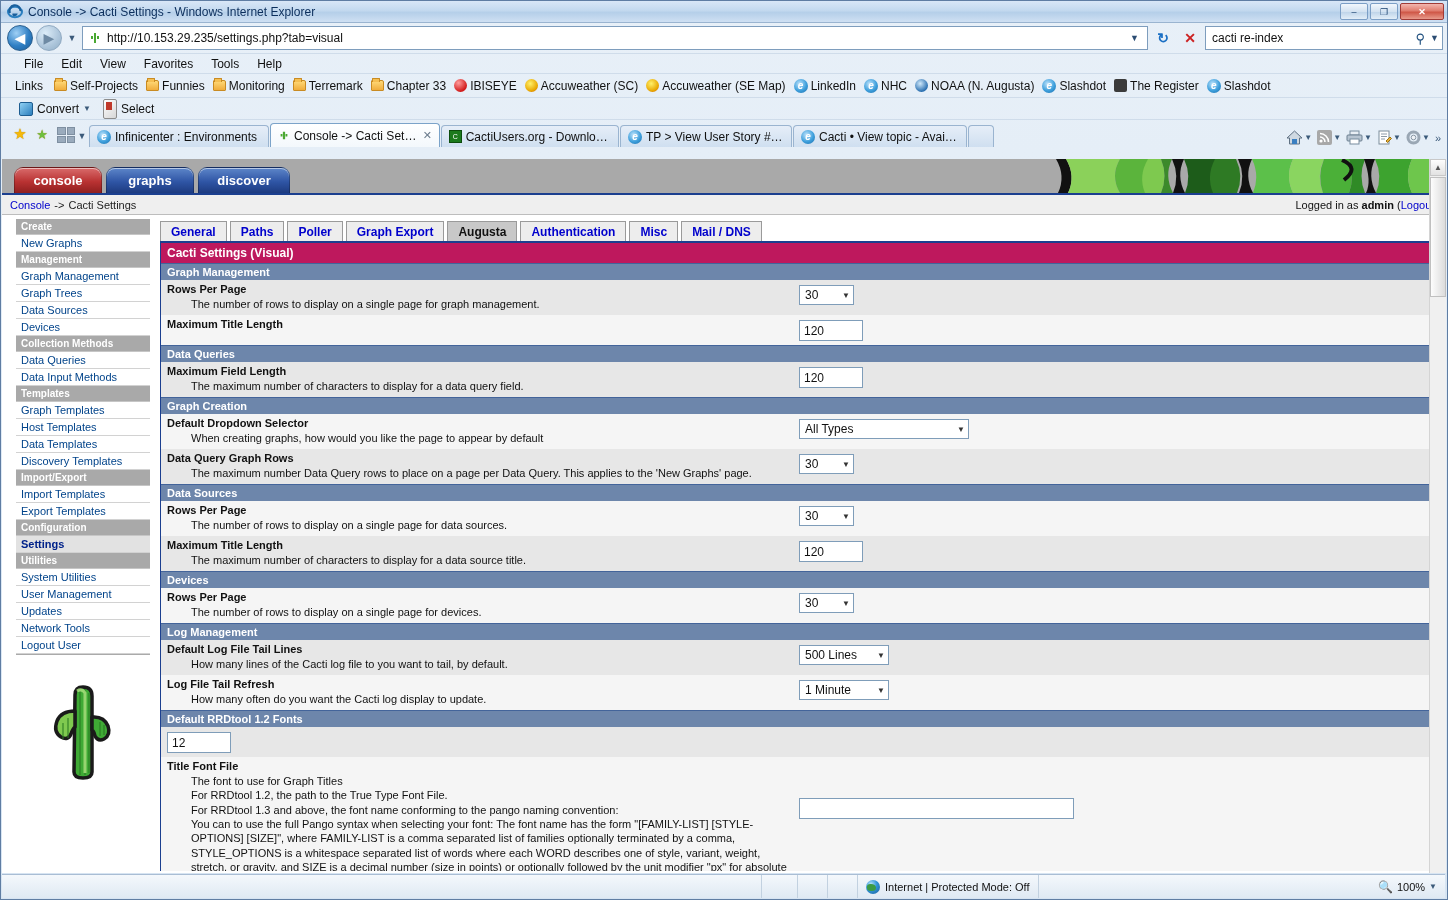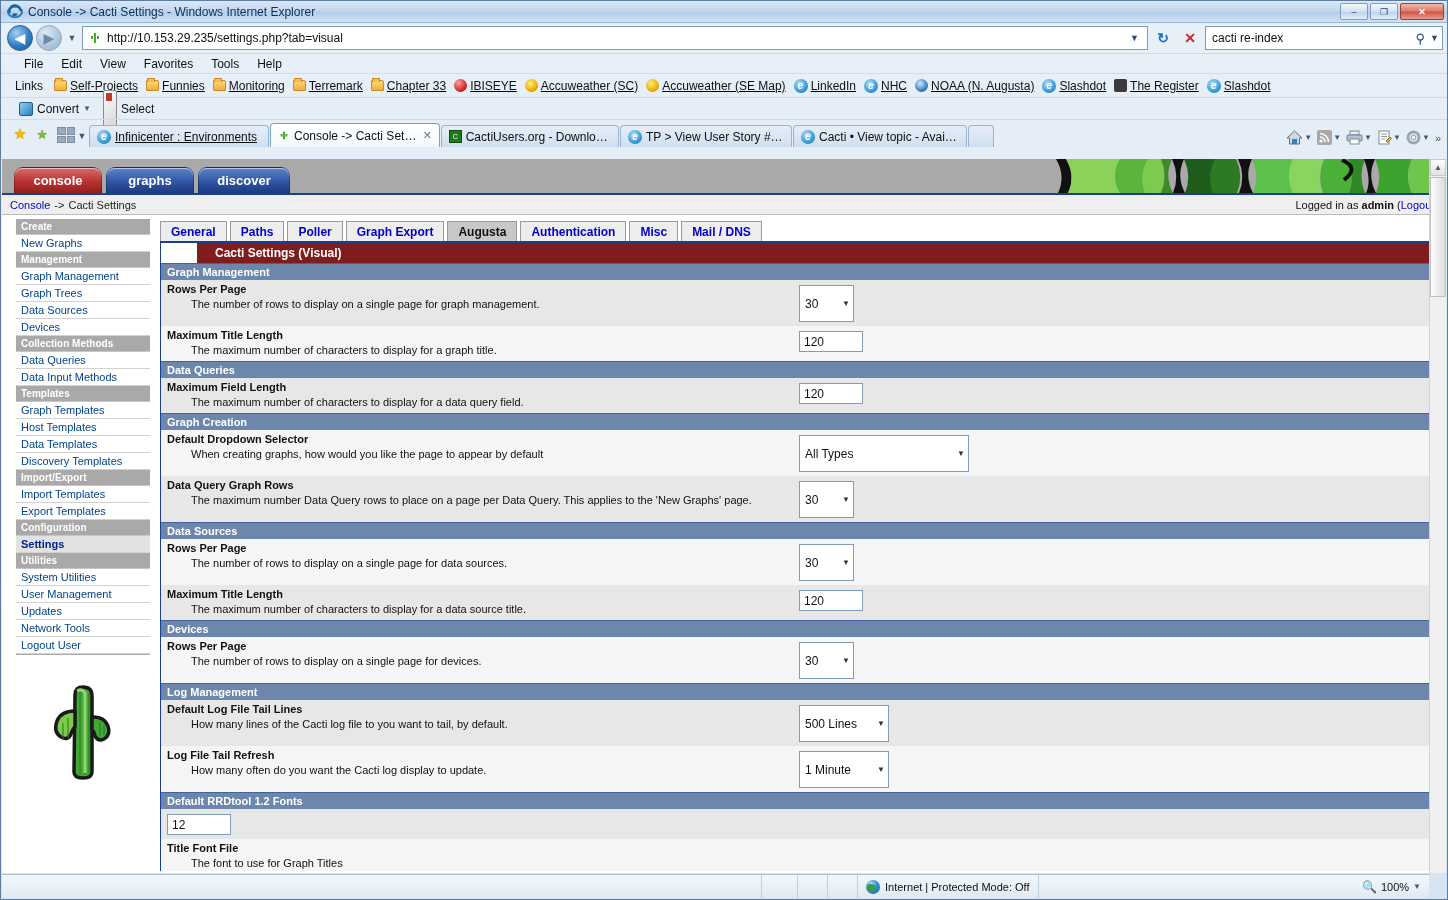--- a/index.html
+++ b/index.html
@@ -363,7 +363,7 @@
 
   <div class="linksbar">
     <span class="lbl">Links</span>
-    <div id="links-container" style="display:flex;align-items:flex-end;text-decoration:underline;">
+    <div id="links-container" style="display:flex;align-items:flex-end;">
         <div class="lnk">
           <span class="folder-ico"></span>
           <span>Self-Projects</span>

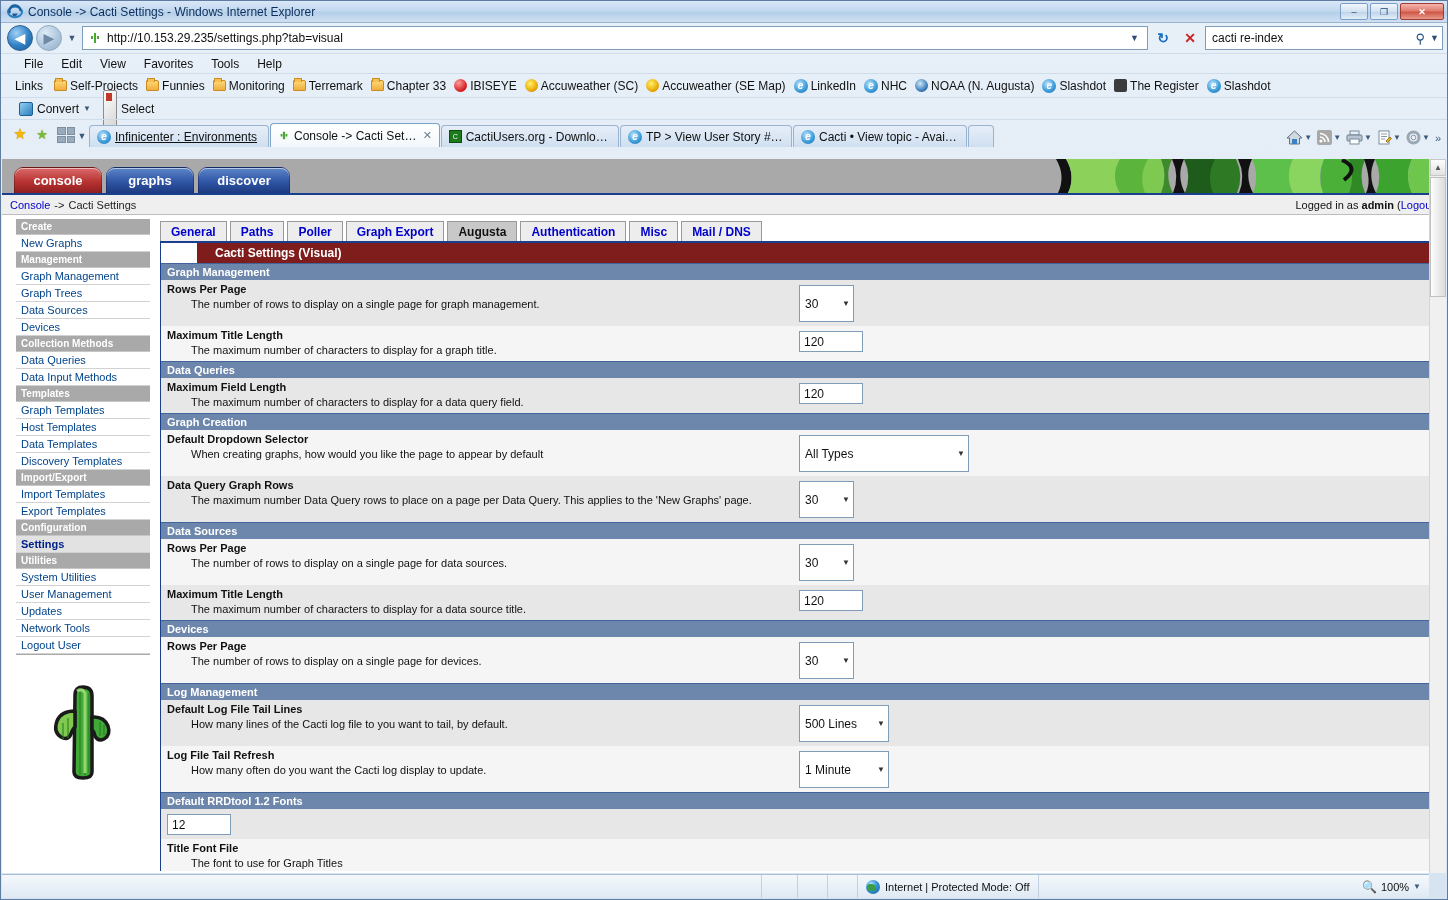--- a/index.html
+++ b/index.html
@@ -450,7 +450,7 @@
       </div>
     <div class="navdrop" style="margin-bottom:6px;">▼</div>
     <div id="tabs-container" style="display:flex;align-items:flex-end;">
-        <div class="tab" style="width: 180px; text-decoration: underline;">
+        <div class="tab" style="width: 180px;">
           <span class="ie-small"></span>
           <span class="tlabel">Infinicenter : Environments</span>
         </div>

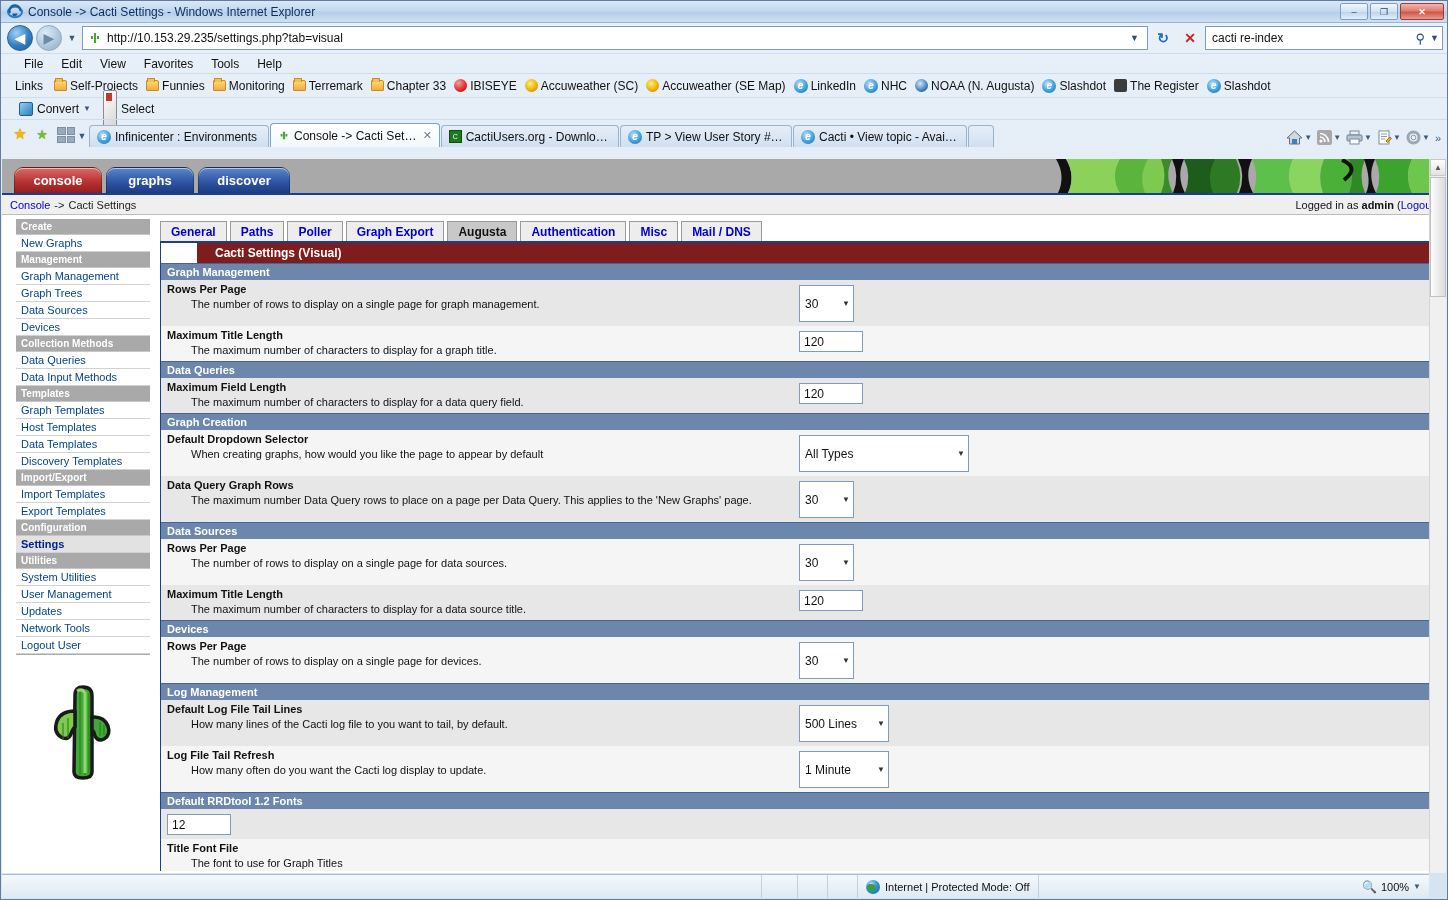--- a/index.html
+++ b/index.html
@@ -228,9 +228,8 @@
   .settab.active { background: #c8c8c8; color: #111; }
   .panel { border: 1px solid #1b3f8f; border-top: 2px solid #1b3f8f; }
   .panel-title {
-    background: #7f1d1d; color: #fff; font-weight: bold; font-size: 12px;
-    padding: 3px 18px;
-    margin-left: 36px;
+    background: #be185d; color: #fff; font-weight: bold; font-size: 12px;
+    padding: 3px 6px;
   }
   .sec-hdr {
     background: #6d86ab; color: #fff; font-weight: bold; font-size: 11px;

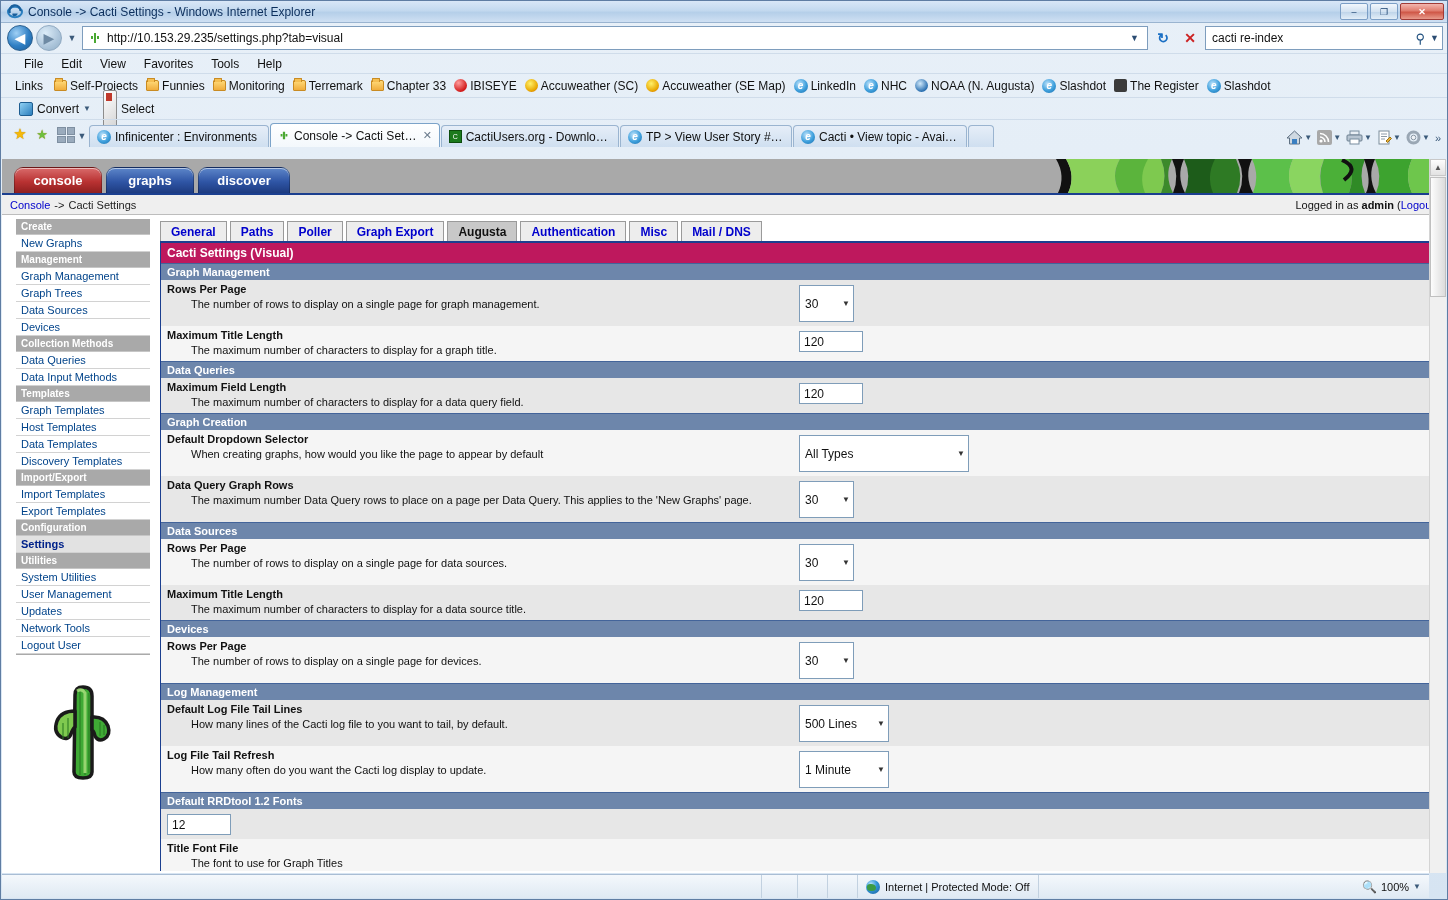--- a/index.html
+++ b/index.html
@@ -245,7 +245,7 @@
   .row .rgt { flex: 0 0 auto; width: 634px; padding-top: 2px; }
   .sel {
     display: inline-flex; align-items: center; justify-content: space-between;
-    height: 37px; border: 1px solid #7f9db9; background: #fff;
+    height: 20px; border: 1px solid #7f9db9; background: #fff;
     font-size: 12px; color: #111; padding: 0 3px 0 5px;
   }
   .sel .arw { font-size: 8px; color: #333; padding-left: 10px; }

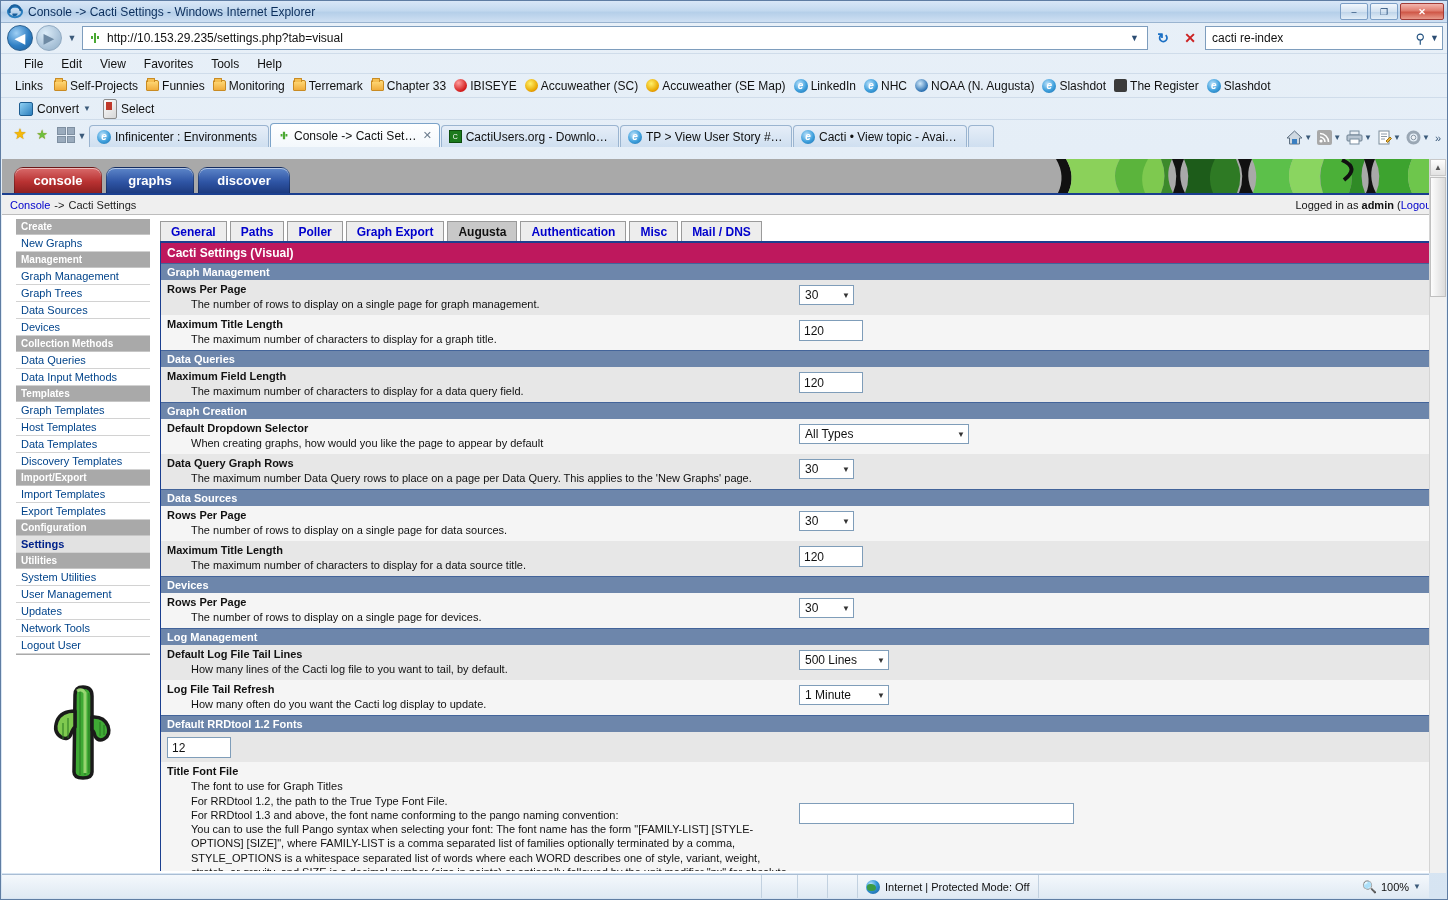--- a/index.html
+++ b/index.html
@@ -645,7 +645,6 @@
               <div class="row plain">
                 <div class="lft">
                   <div class="ttl">Maximum Title Length</div>
-                  <div class="desc" style="white-space: pre-line;">The maximum number of characters to display for a graph title.</div>
                 </div>
                 <div class="rgt"><div class="txtin w64">120</div></div>
               </div>

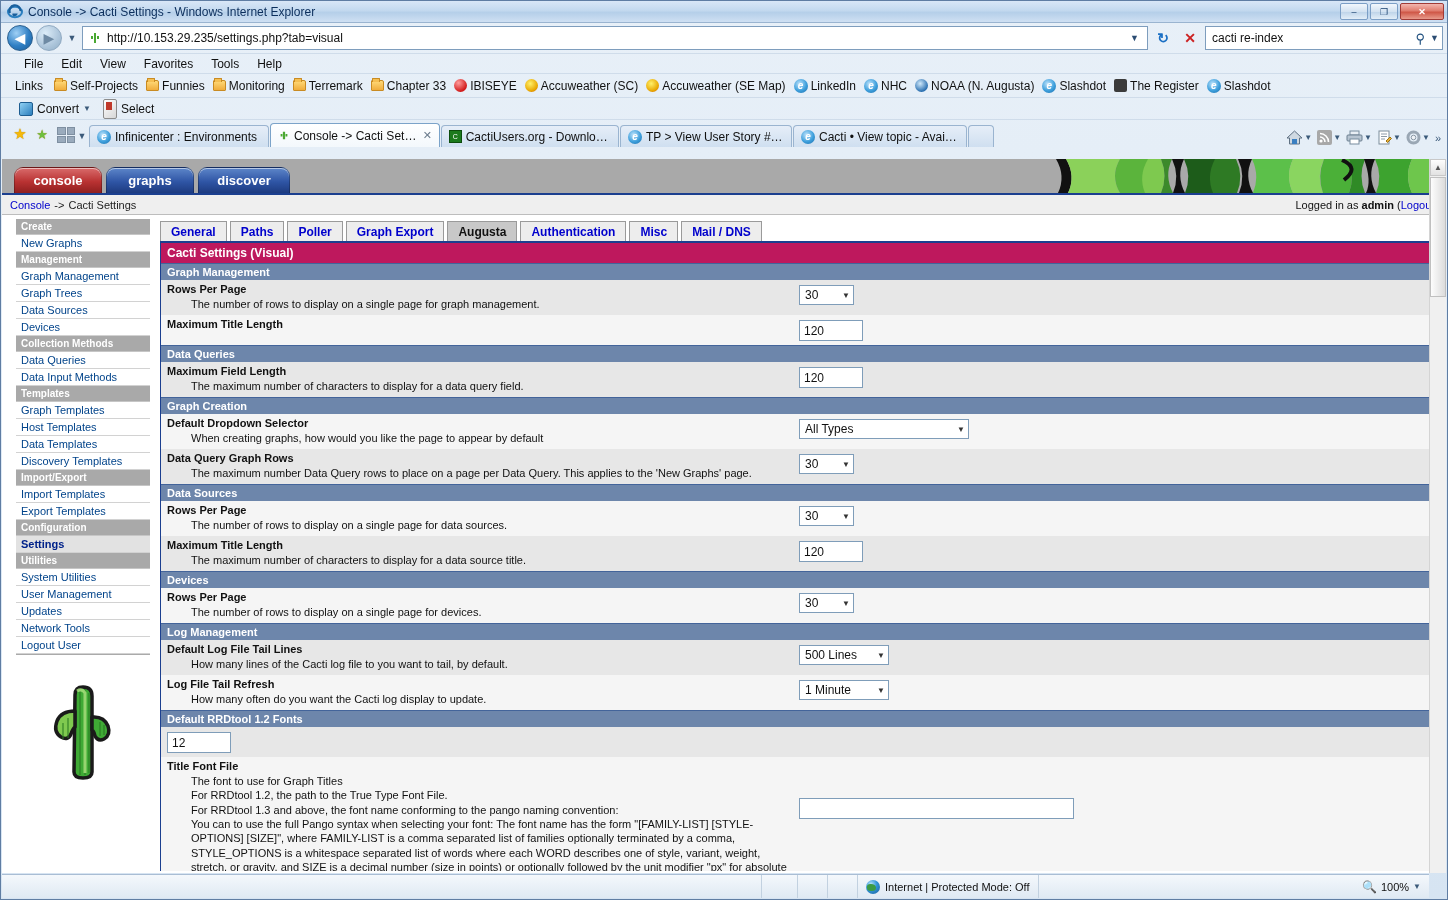--- a/index.html
+++ b/index.html
@@ -276,7 +276,7 @@
   }
   
   .statusbar {
-    position: absolute; left: 1px; right: 18px; bottom: 1px; height: 24px;
+    position: absolute; left: 1px; right: 2px; bottom: 1px; height: 24px;
     background: linear-gradient(180deg,#f4f8fc 0%,#dfe9f3 100%);
     border-top: 1px solid #a9bdd4;
     display: flex; align-items: center; font-size: 11px; color: #111;

